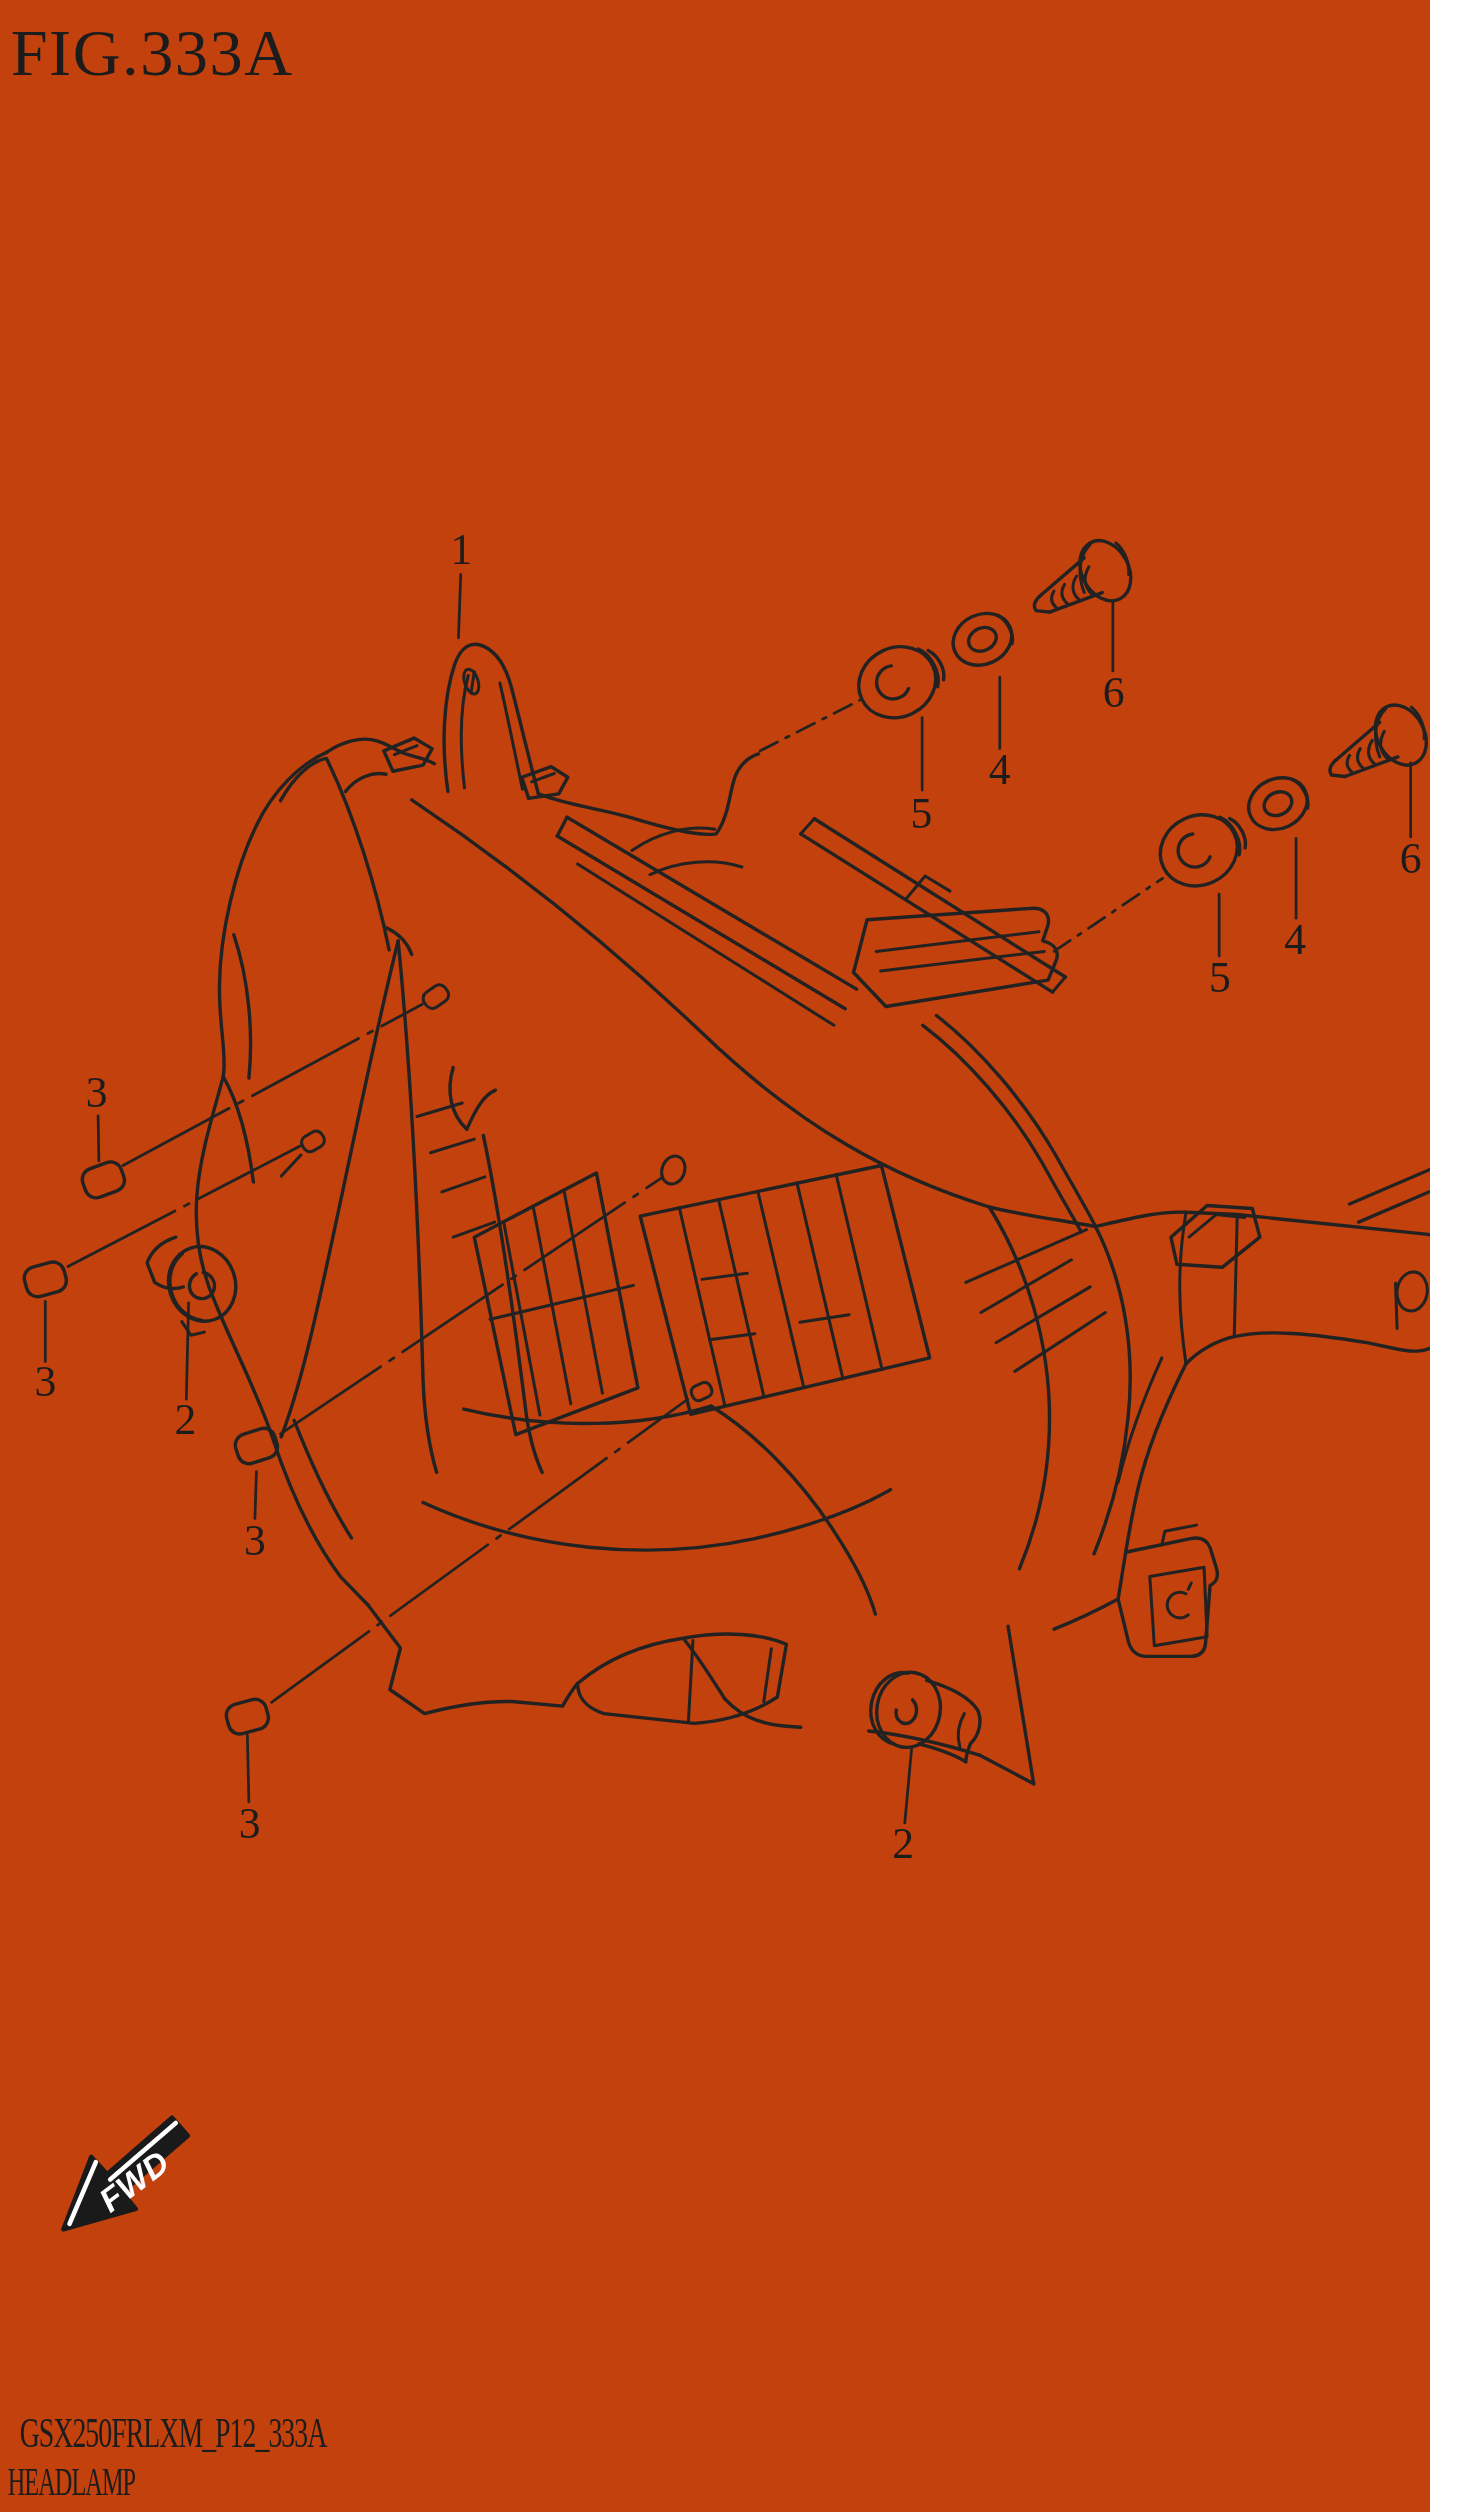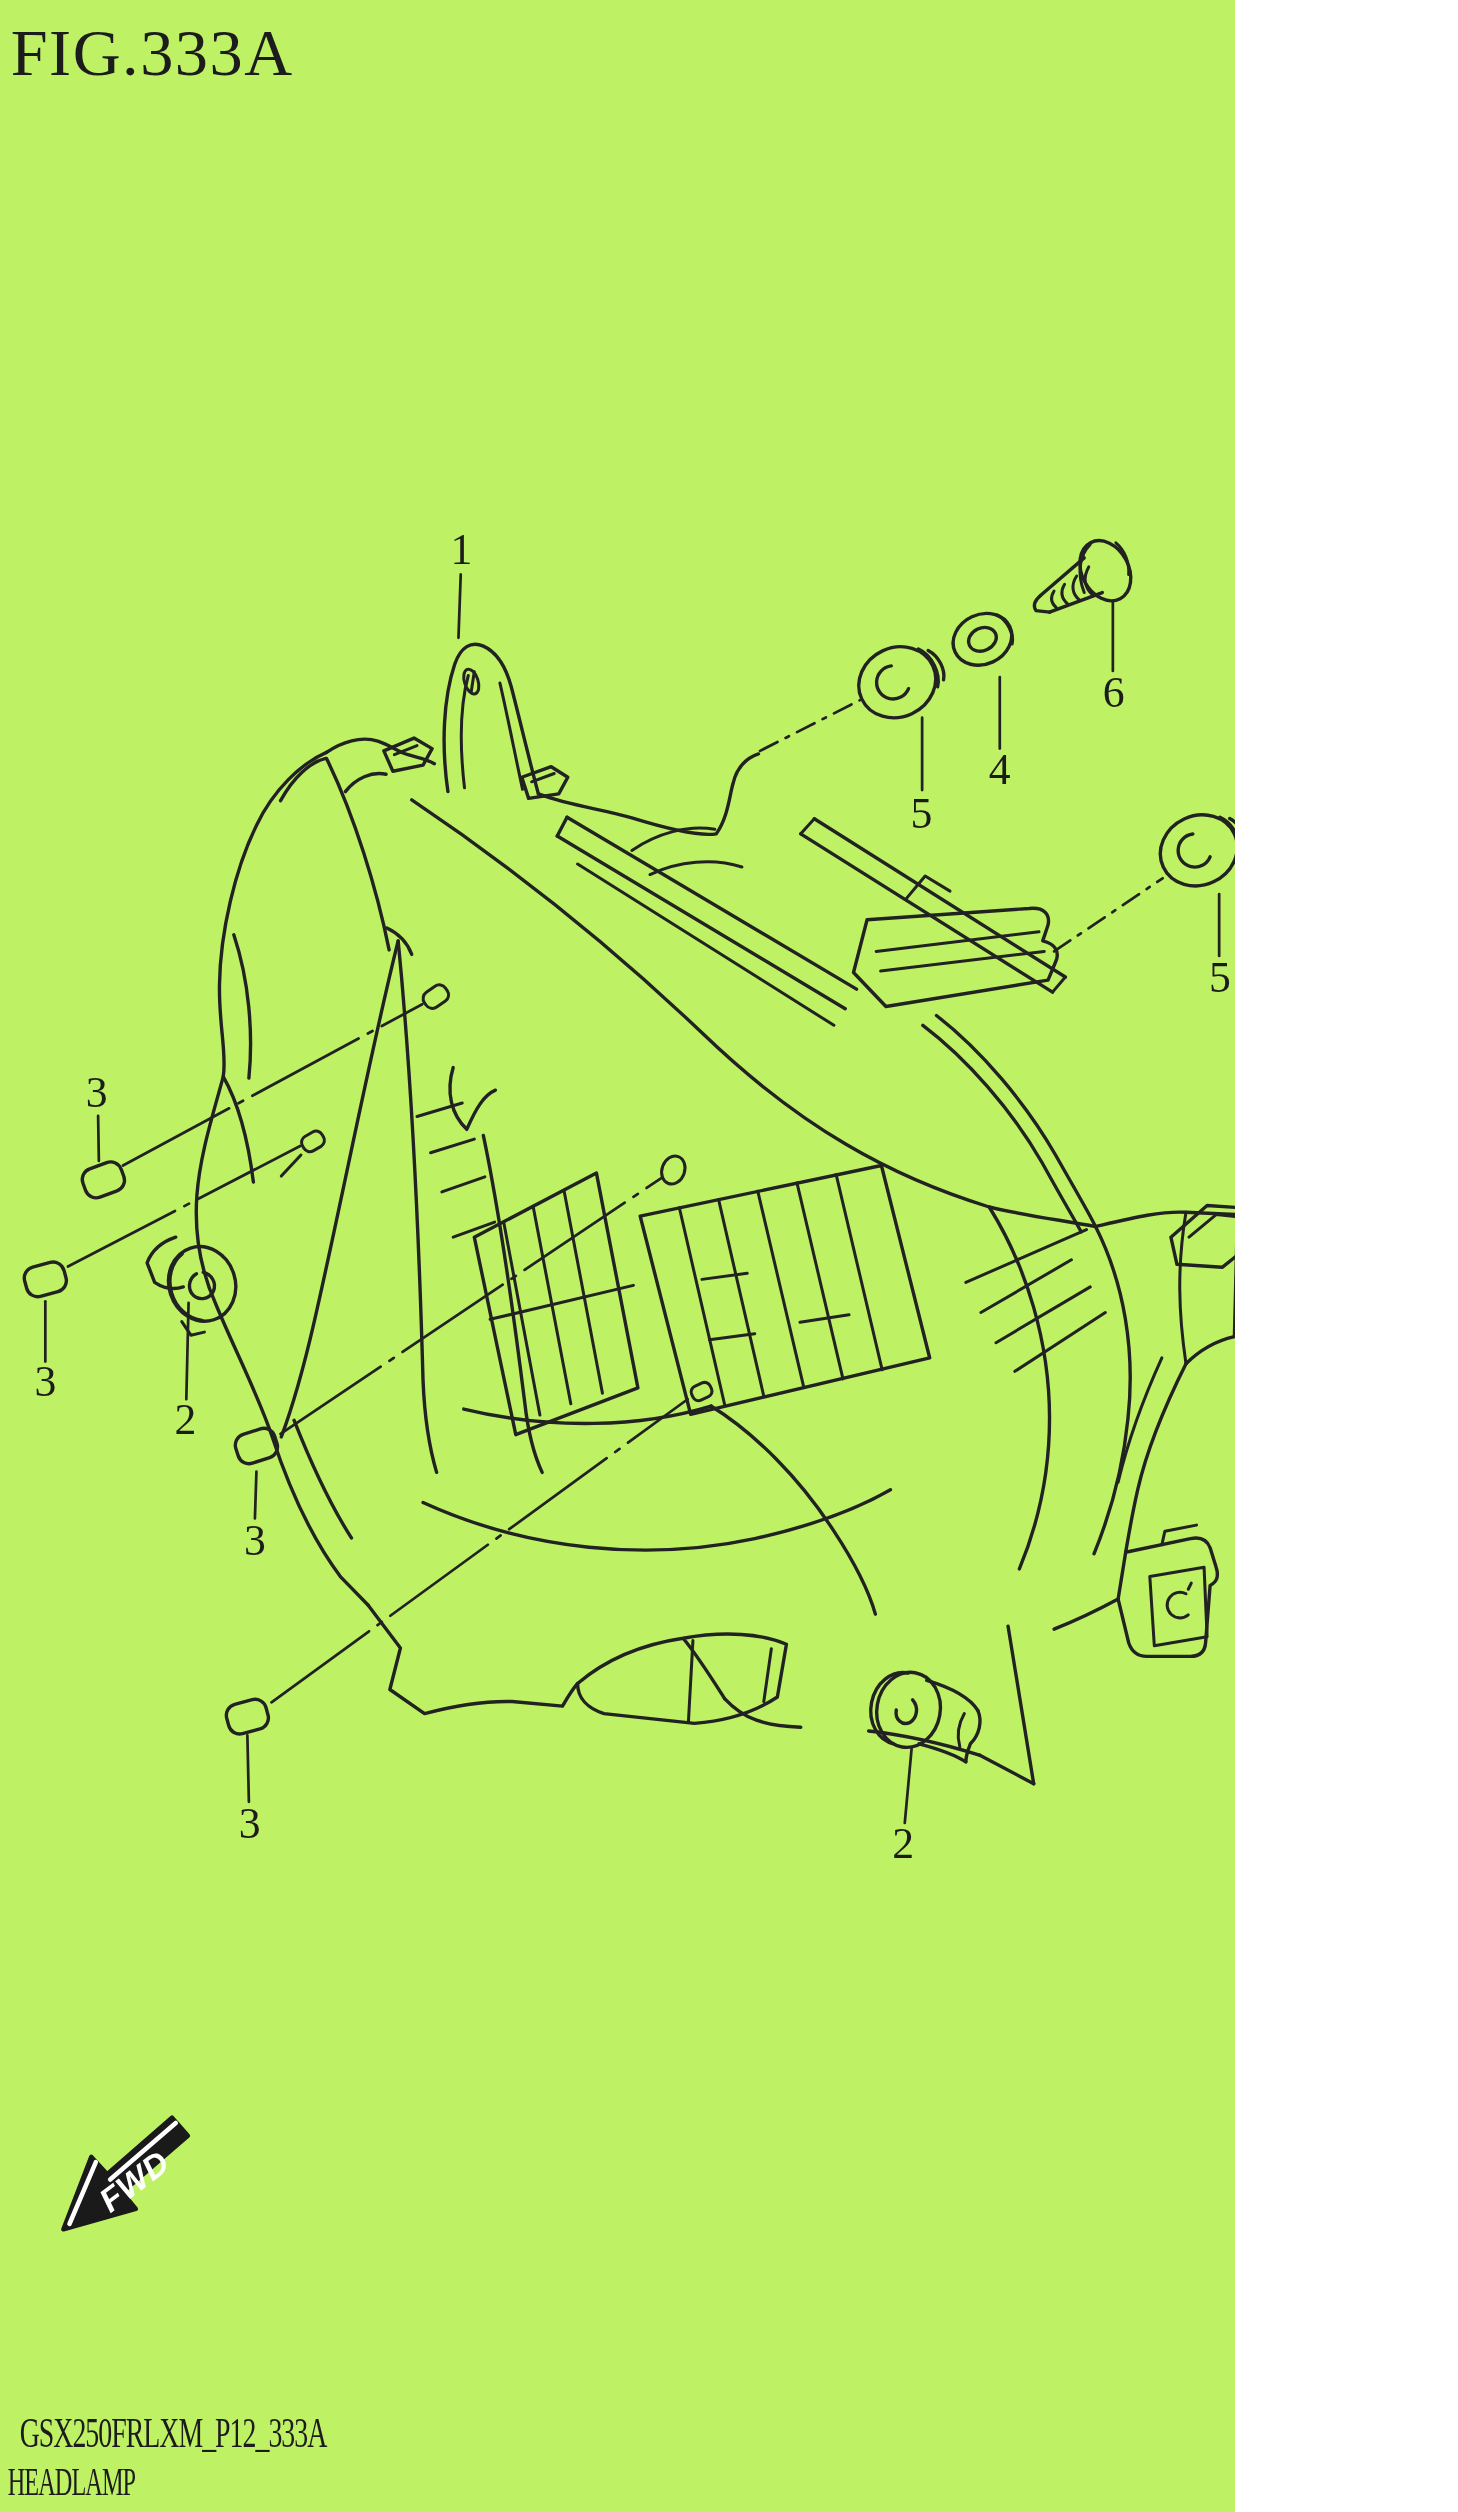--- a/index.html
+++ b/index.html
@@ -3,7 +3,7 @@
 <meta charset="utf-8">
 <style>
   html,body{margin:0;padding:0;background:#fff;}
-  .page{position:relative;width:1235px;height:2512px;background:#bef264;overflow:hidden;}
+  .page{position:relative;width:1430px;height:2512px;background:#c2410c;overflow:hidden;}
   svg{display:block;}
   .ln{fill:none;stroke:#222222;stroke-width:4.5;stroke-linecap:round;stroke-linejoin:round;}
   .ln-thin{fill:none;stroke:#222222;stroke-width:4;stroke-linecap:round;stroke-linejoin:round;}

